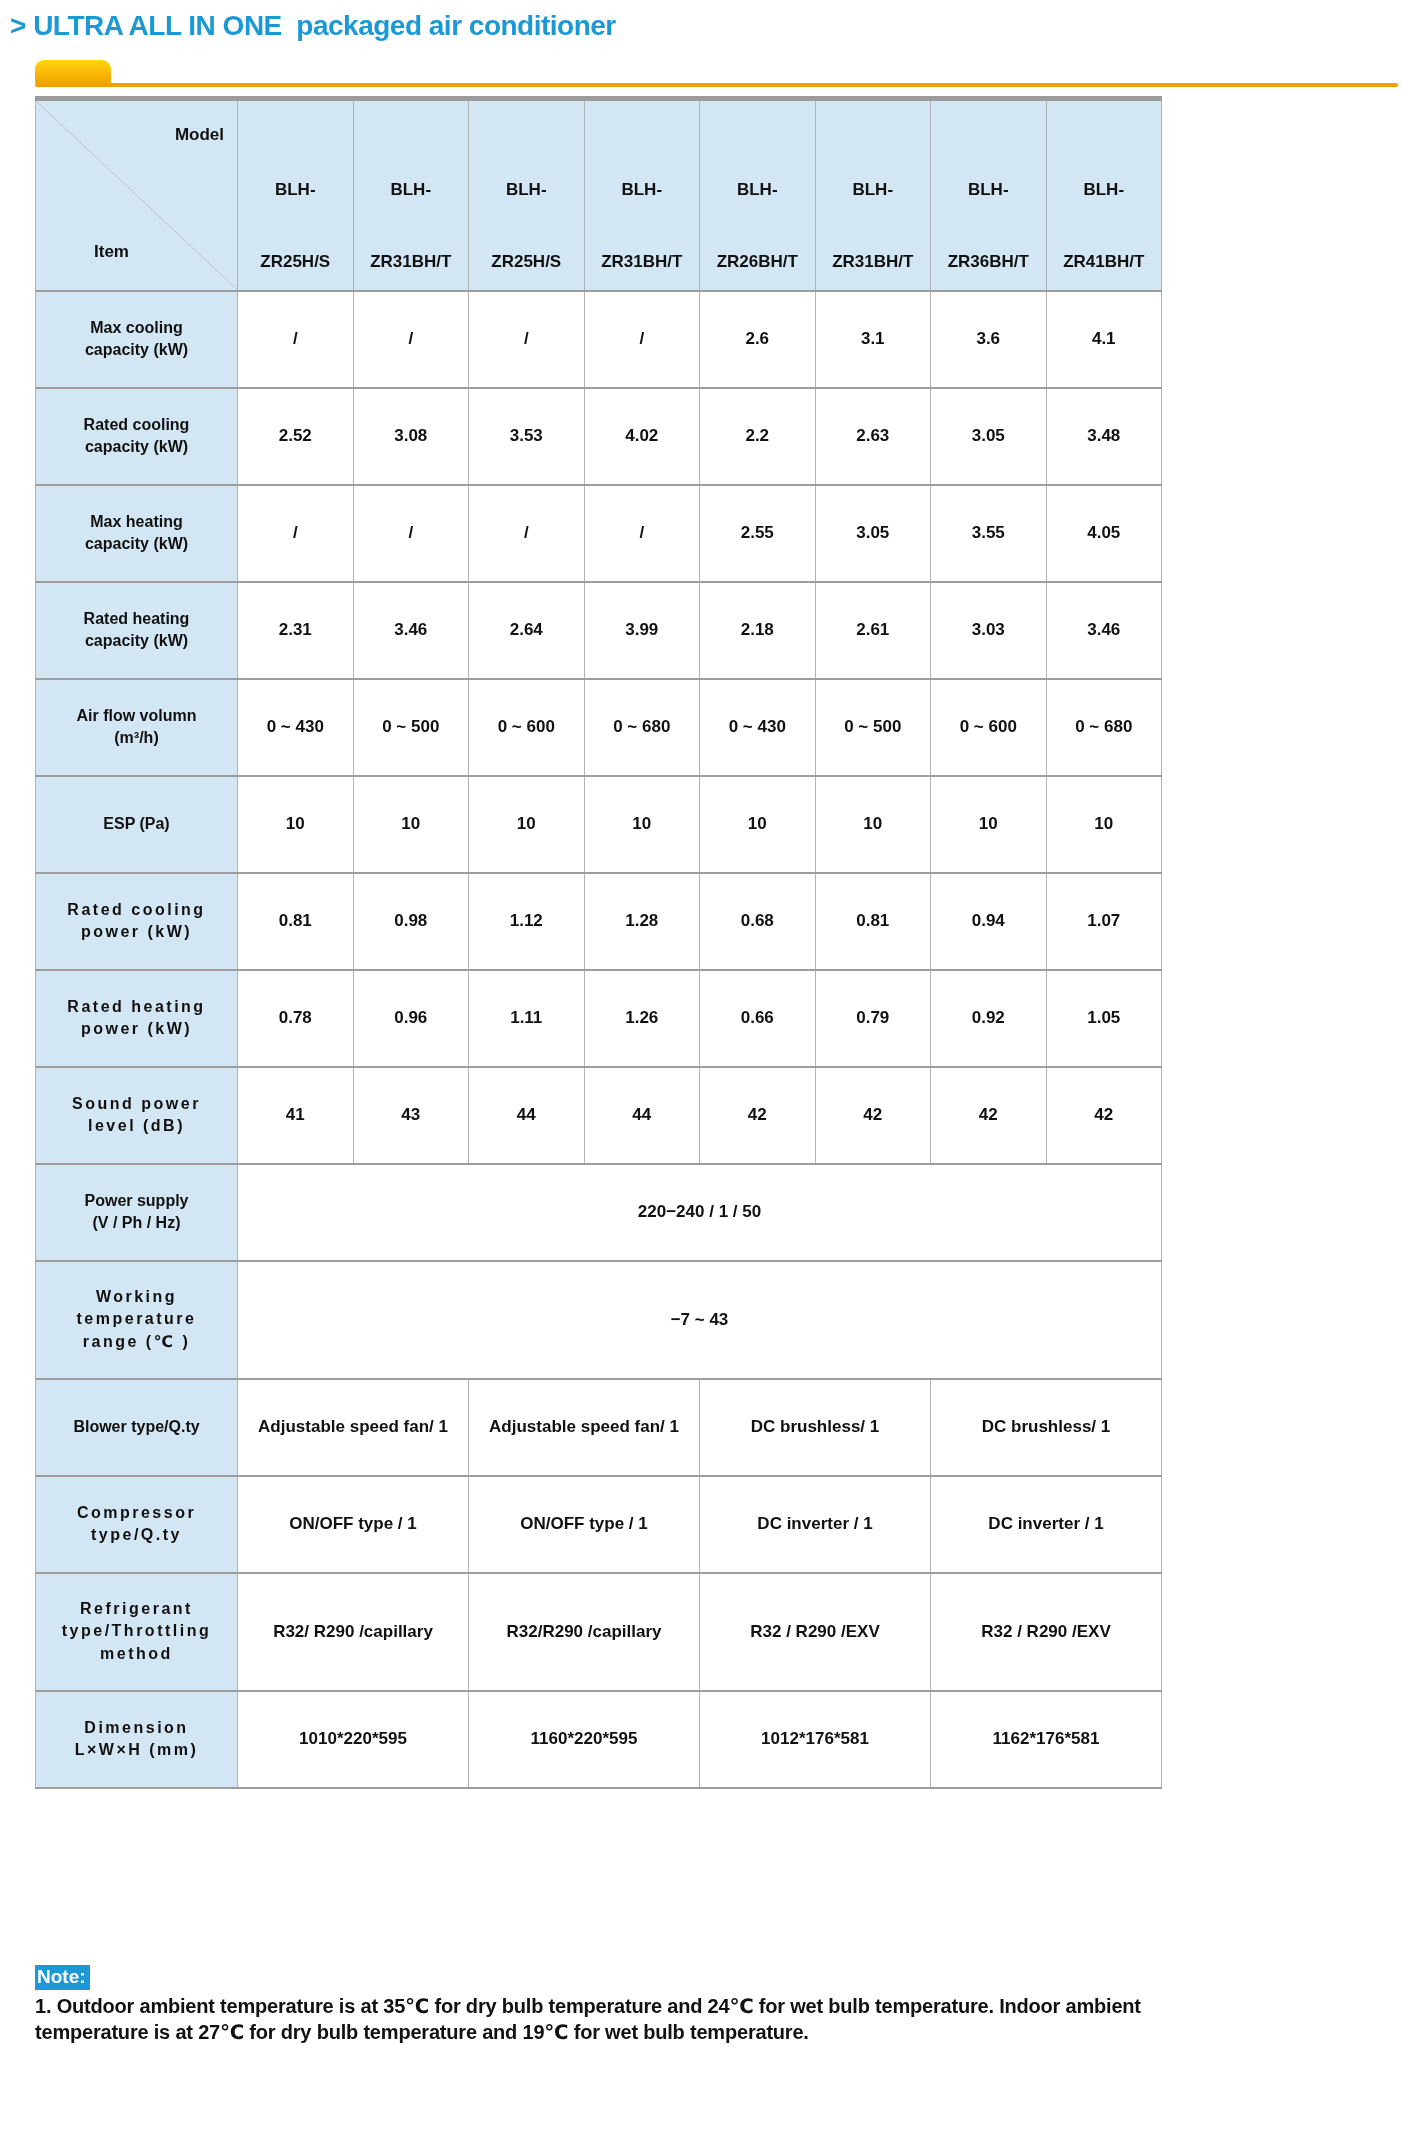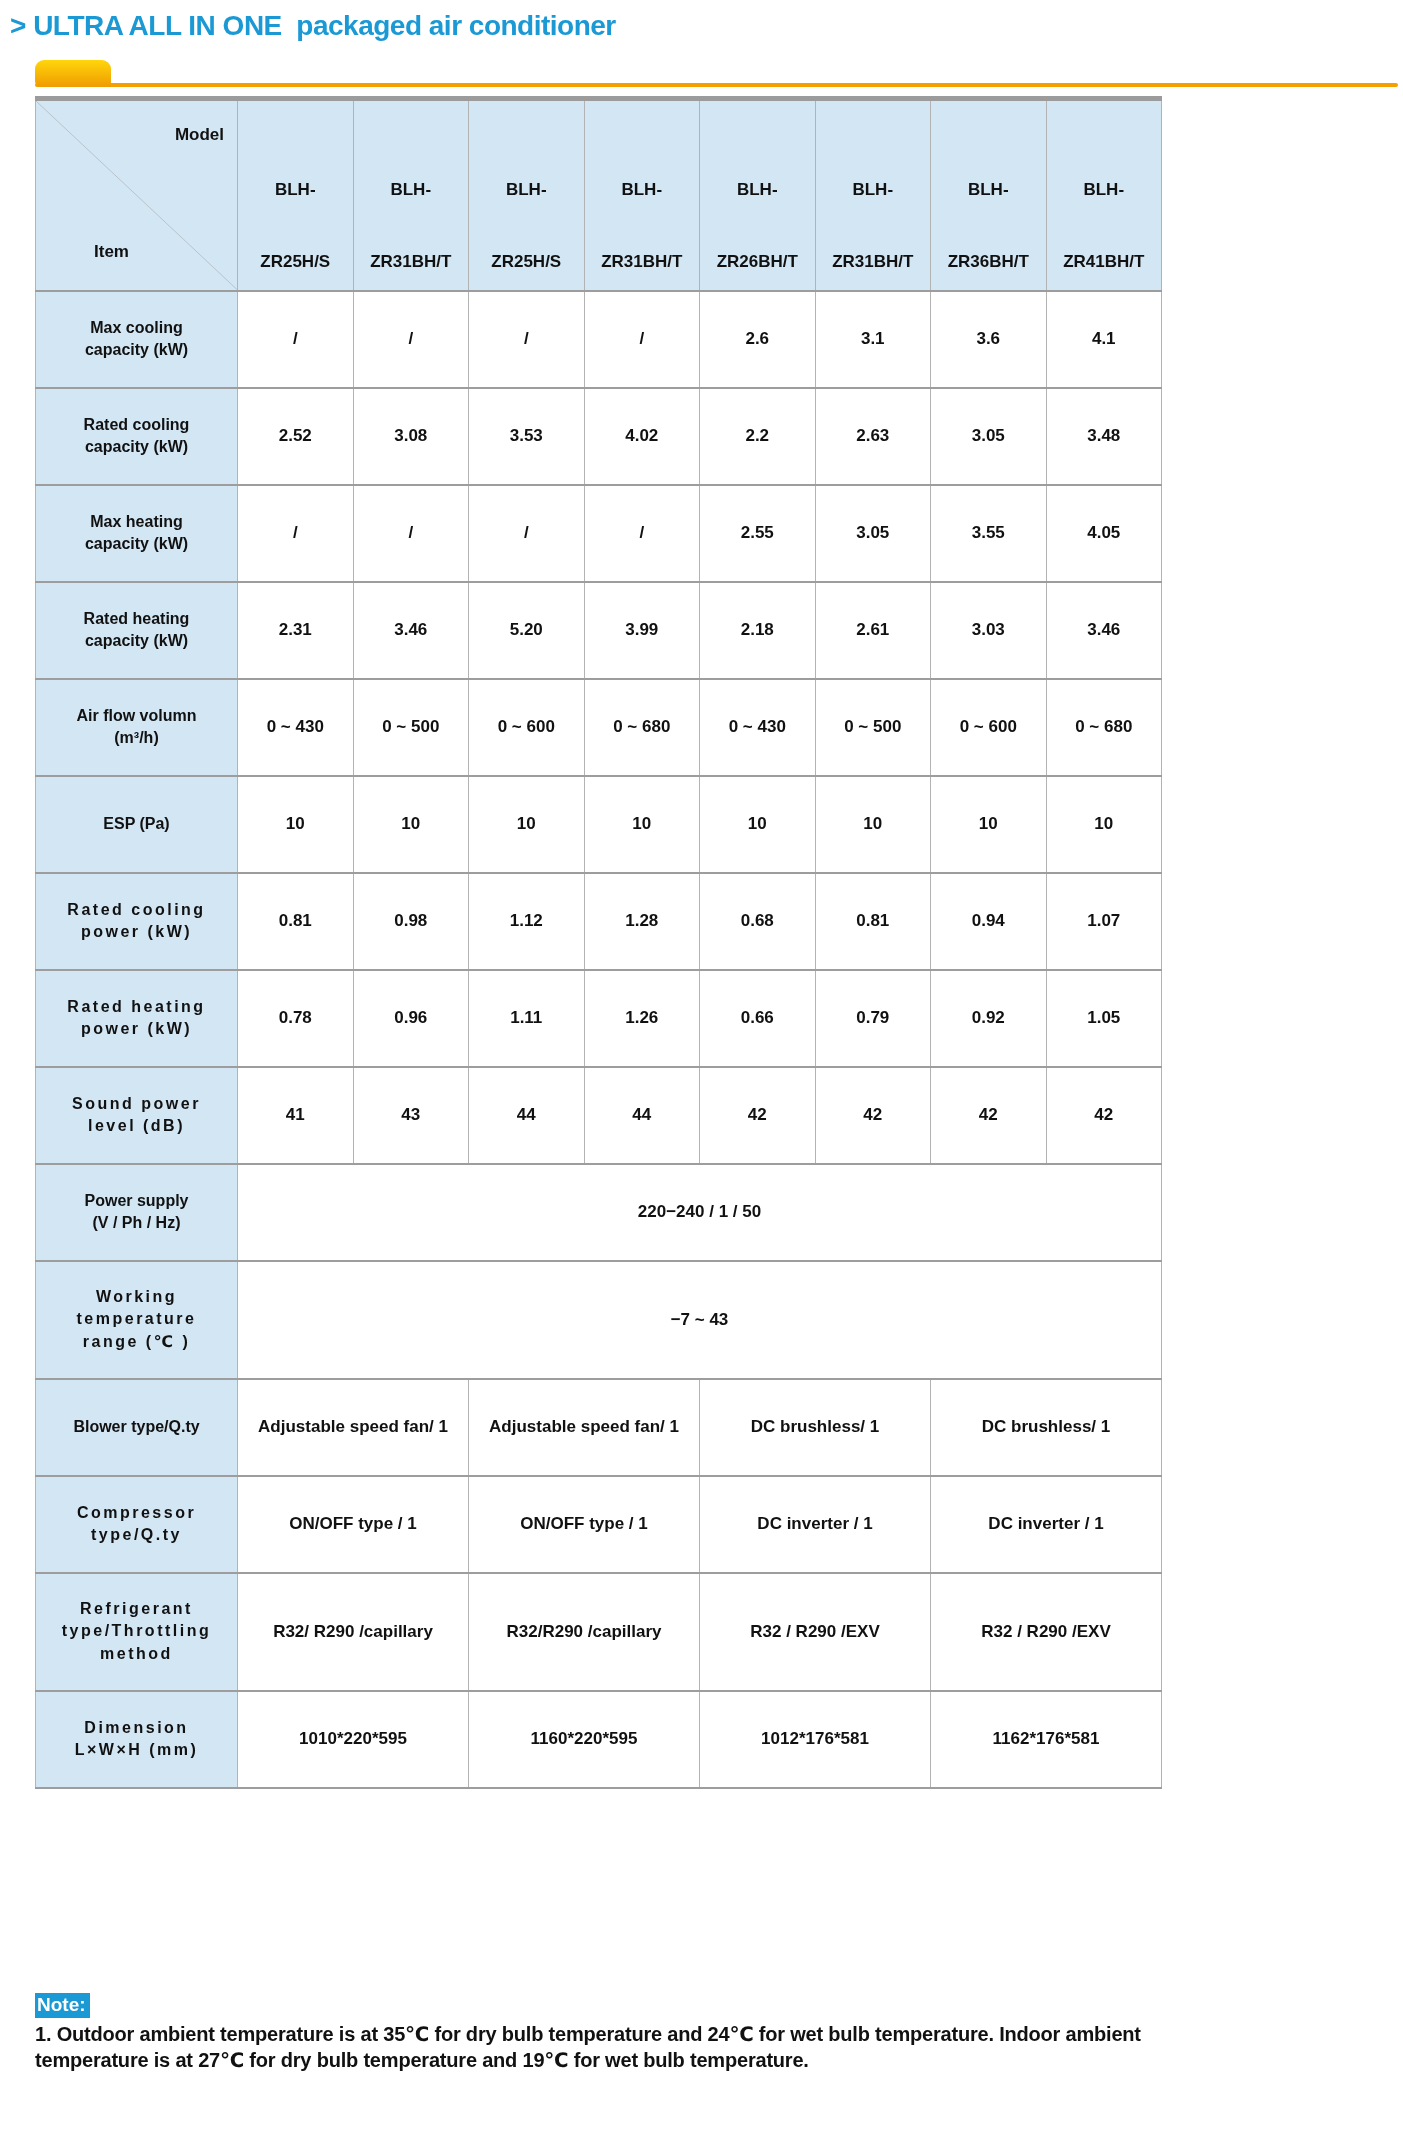--- a/index.html
+++ b/index.html
@@ -175,7 +175,7 @@
 capacity (kW)</th>
           <td>2.31</td>
           <td>3.46</td>
-          <td>5.20</td>
+          <td>2.64</td>
           <td>3.99</td>
           <td>2.18</td>
           <td>2.61</td>

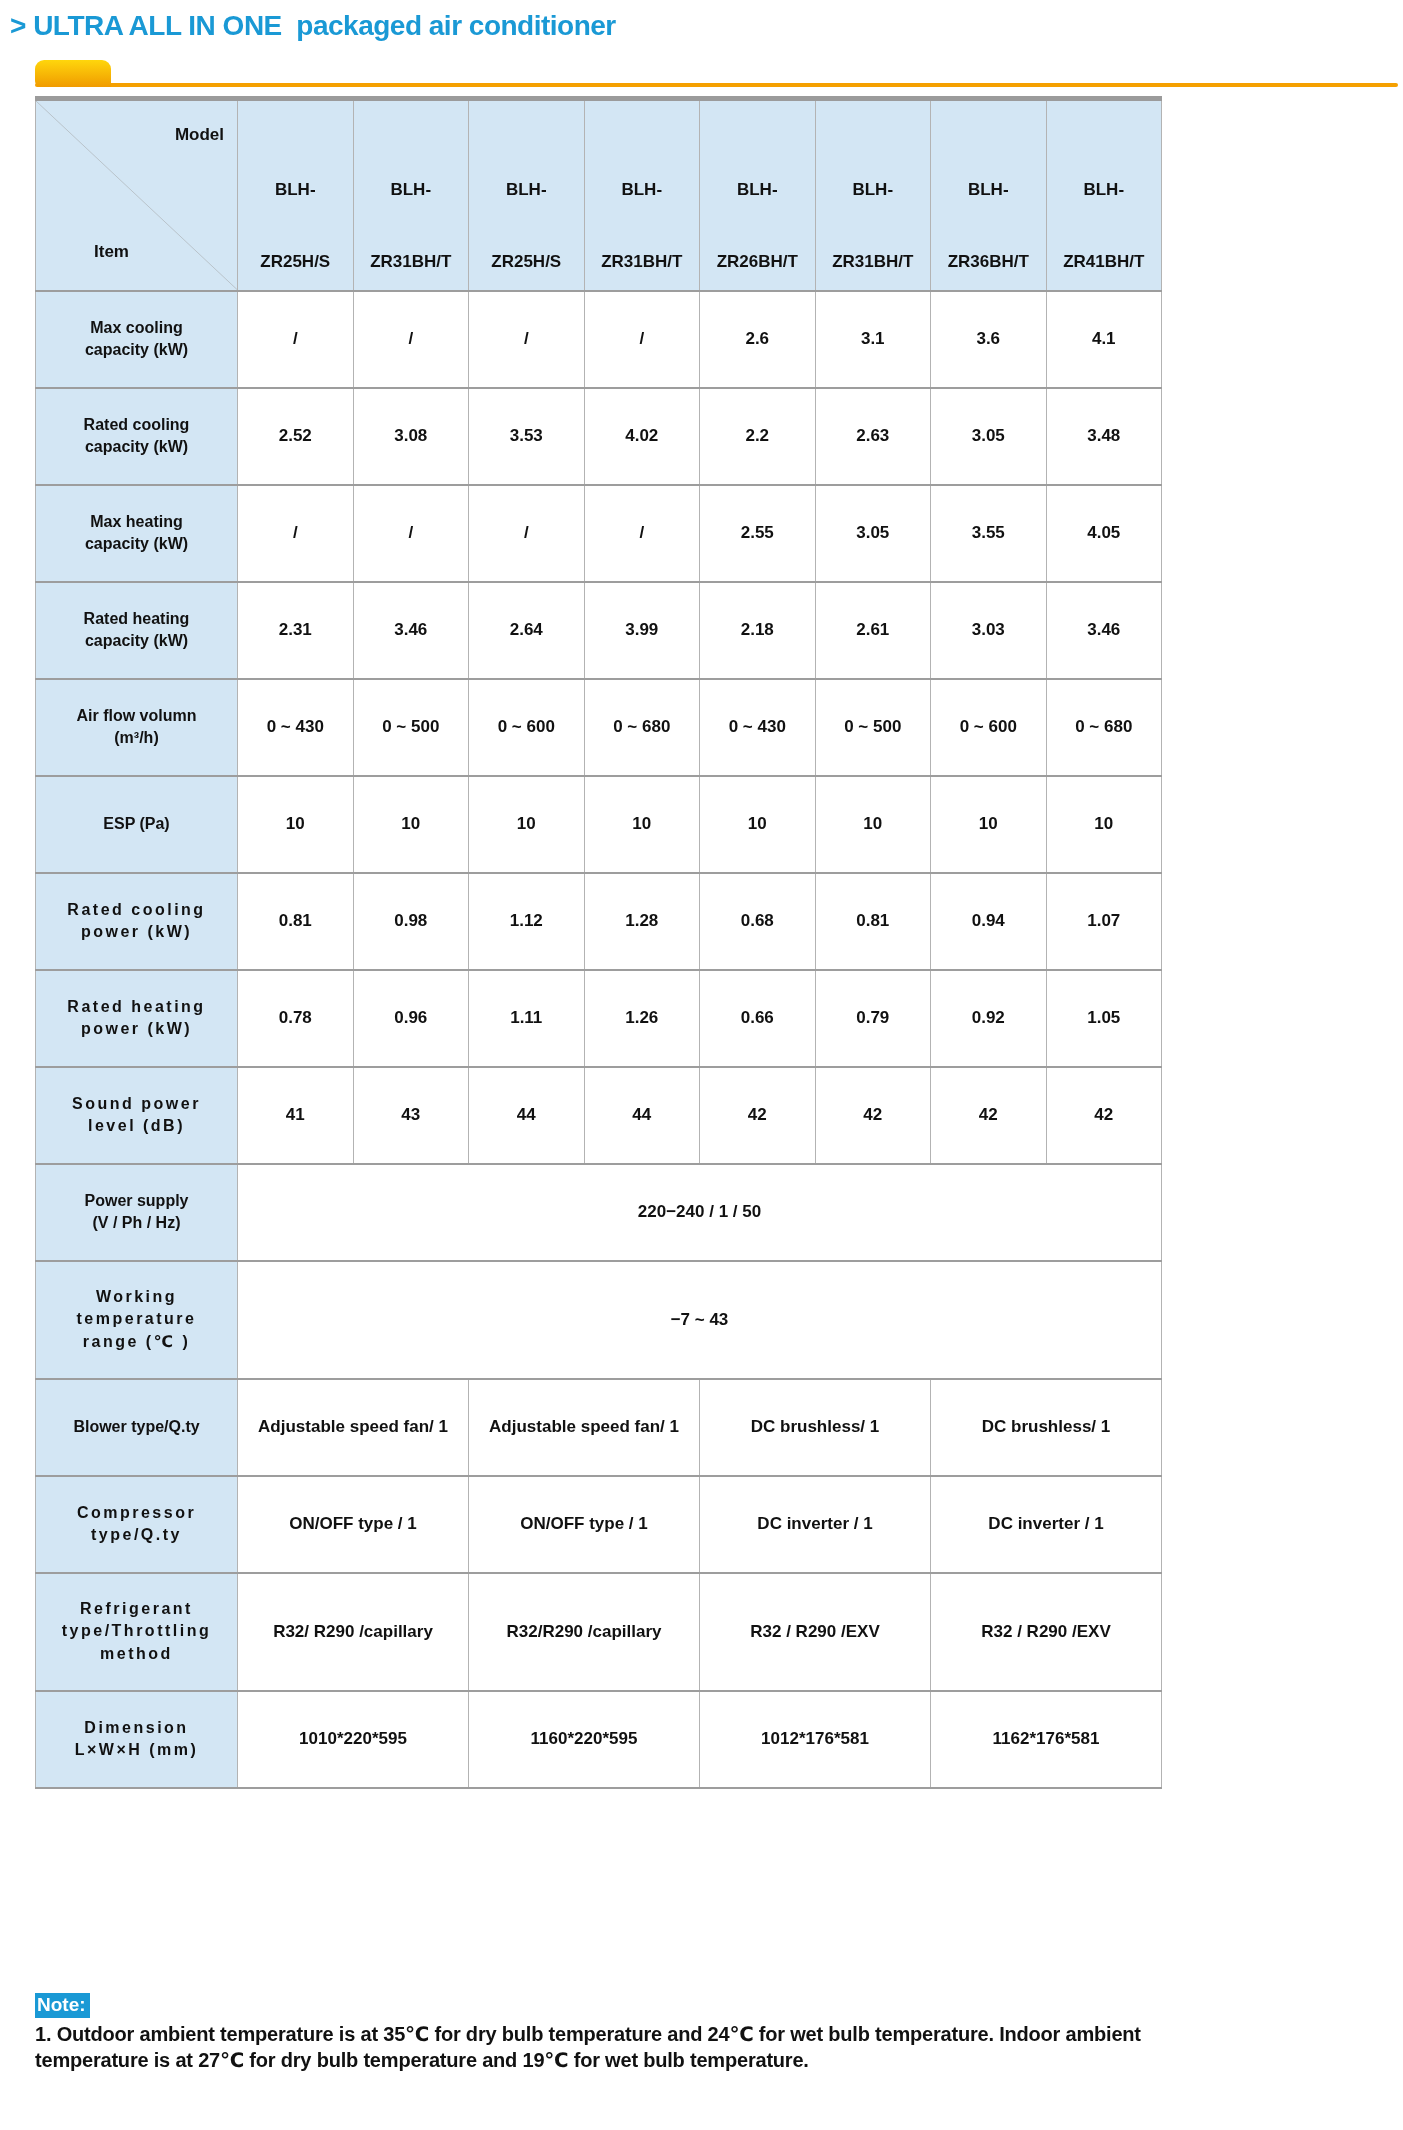--- a/index.html
+++ b/index.html
@@ -59,7 +59,7 @@
   .note{margin:176px 0 0 35px;width:1360px;}
   .note-chip{
     display:inline-block;background:var(--accent);color:#ffffff;
-    font-size:19px;font-weight:bold;padding:1px 4px 2px 2px;margin-top:28px;
+    font-size:19px;font-weight:bold;padding:1px 4px 2px 2px;
   }
   .note-text{
     margin-top:3px;font-size:20px;font-weight:bold;line-height:1.3;

